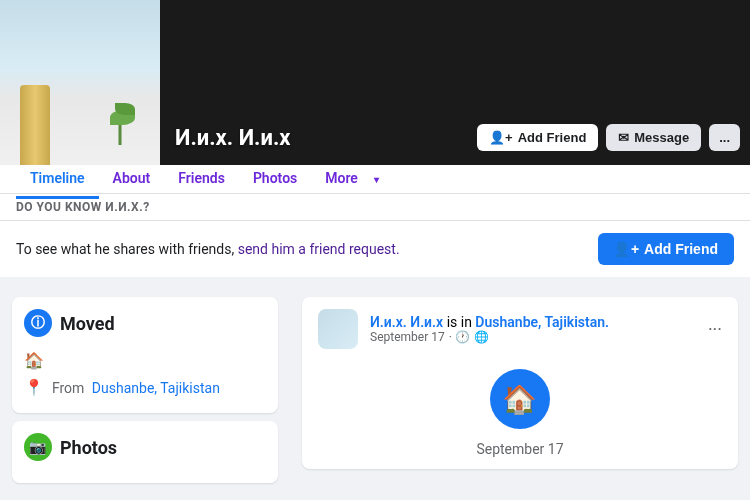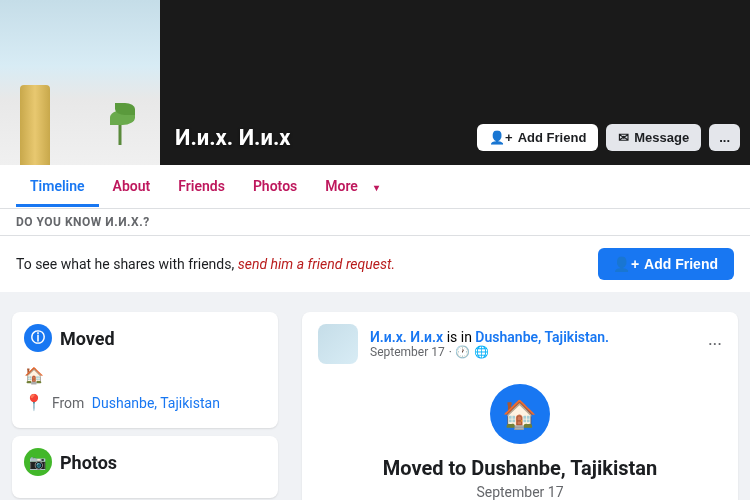--- a/index.html
+++ b/index.html
@@ -24,7 +24,7 @@
     .btn-more { background: #e4e6eb; color: #1c1e21; border: none; padding: 6px 10px; border-radius: 6px; font-size: 13px; font-weight: 600; cursor: pointer; }
 
     
-    .nav-tabs { background: #fff; border-bottom: 1px solid #dddfe2; display: flex; align-items: center; padding: 0 16px; height: 44px; box-shadow: 0 1px 2px rgba(0,0,0,0.1); }
+    .nav-tabs { background: #fff; border-bottom: 1px solid #dddfe2; display: flex; align-items: center; padding: 0 16px; height: 29px; box-shadow: 0 1px 2px rgba(0,0,0,0.1); }
     .nav-tab { padding: 10px 14px; font-size: 14px; font-weight: 600; color: #be185d; cursor: pointer; border-bottom: 3px solid transparent; margin-bottom: -1px; }
     .nav-tab.active { color: #1877f2; border-bottom-color: #1877f2; }
     .nav-tab-dropdown { display: flex; align-items: center; gap: 16px; }

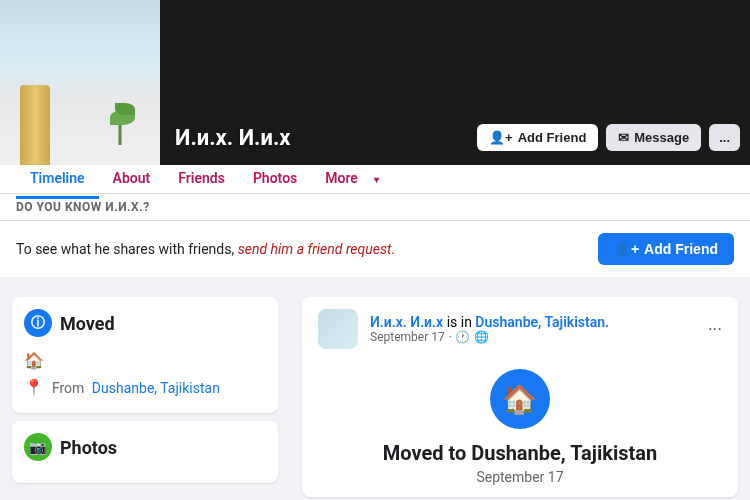--- a/index.html
+++ b/index.html
@@ -25,7 +25,7 @@
 
     
     .nav-tabs { background: #fff; border-bottom: 1px solid #dddfe2; display: flex; align-items: center; padding: 0 16px; height: 29px; box-shadow: 0 1px 2px rgba(0,0,0,0.1); }
-    .nav-tab { padding: 10px 14px; font-size: 14px; font-weight: 600; color: #be185d; cursor: pointer; border-bottom: 3px solid transparent; margin-bottom: -1px; }
+    .nav-tab { padding: 10px 14px; font-size: 14px; font-weight: 600; color: #6d28d9; cursor: pointer; border-bottom: 3px solid transparent; margin-bottom: -1px; }
     .nav-tab.active { color: #1877f2; border-bottom-color: #1877f2; }
     .nav-tab-dropdown { display: flex; align-items: center; gap: 16px; }
 

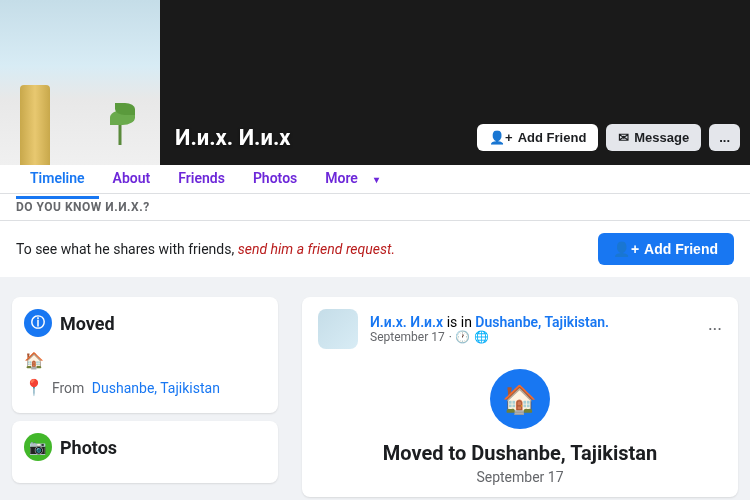--- a/index.html
+++ b/index.html
@@ -35,7 +35,7 @@
     
     .friend-bar { background: #fff; padding: 12px 16px; display: flex; align-items: center; justify-content: space-between; border-bottom: 8px solid #f0f2f5; }
     .friend-bar-text { font-size: 14px; color: #1c1e21; }
-    .friend-bar-link { color: #b91c1c; text-decoration: none; font-style: italic; }
+    .friend-bar-link { color: #4c1d95; text-decoration: none; }
     .btn-add-friend-blue { background: #1877f2; color: #fff; border: none; padding: 8px 16px; border-radius: 6px; font-size: 14px; font-weight: 600; cursor: pointer; display: flex; align-items: center; gap: 5px; white-space: nowrap; }
 
     

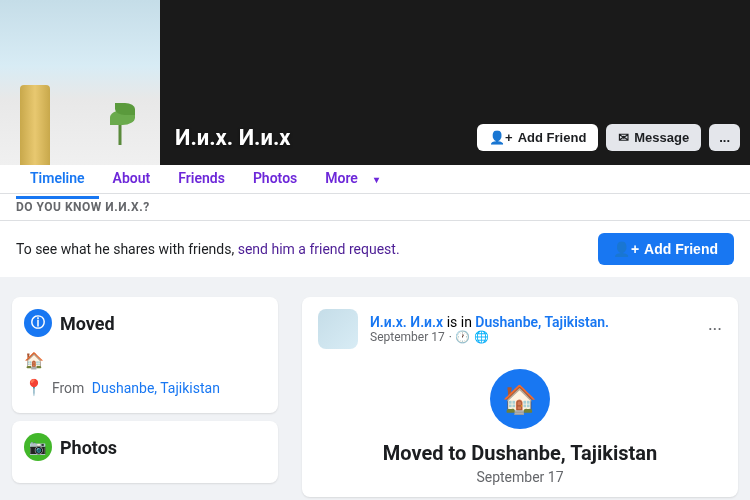--- a/index.html
+++ b/index.html
@@ -187,7 +187,6 @@
       </div>
       <div class="post-body">
         <div class="post-location-icon">🏠</div>
-        <div class="post-title">Moved to Dushanbe, Tajikistan</div>
         <div class="post-date">September 17</div>
       </div>
 

